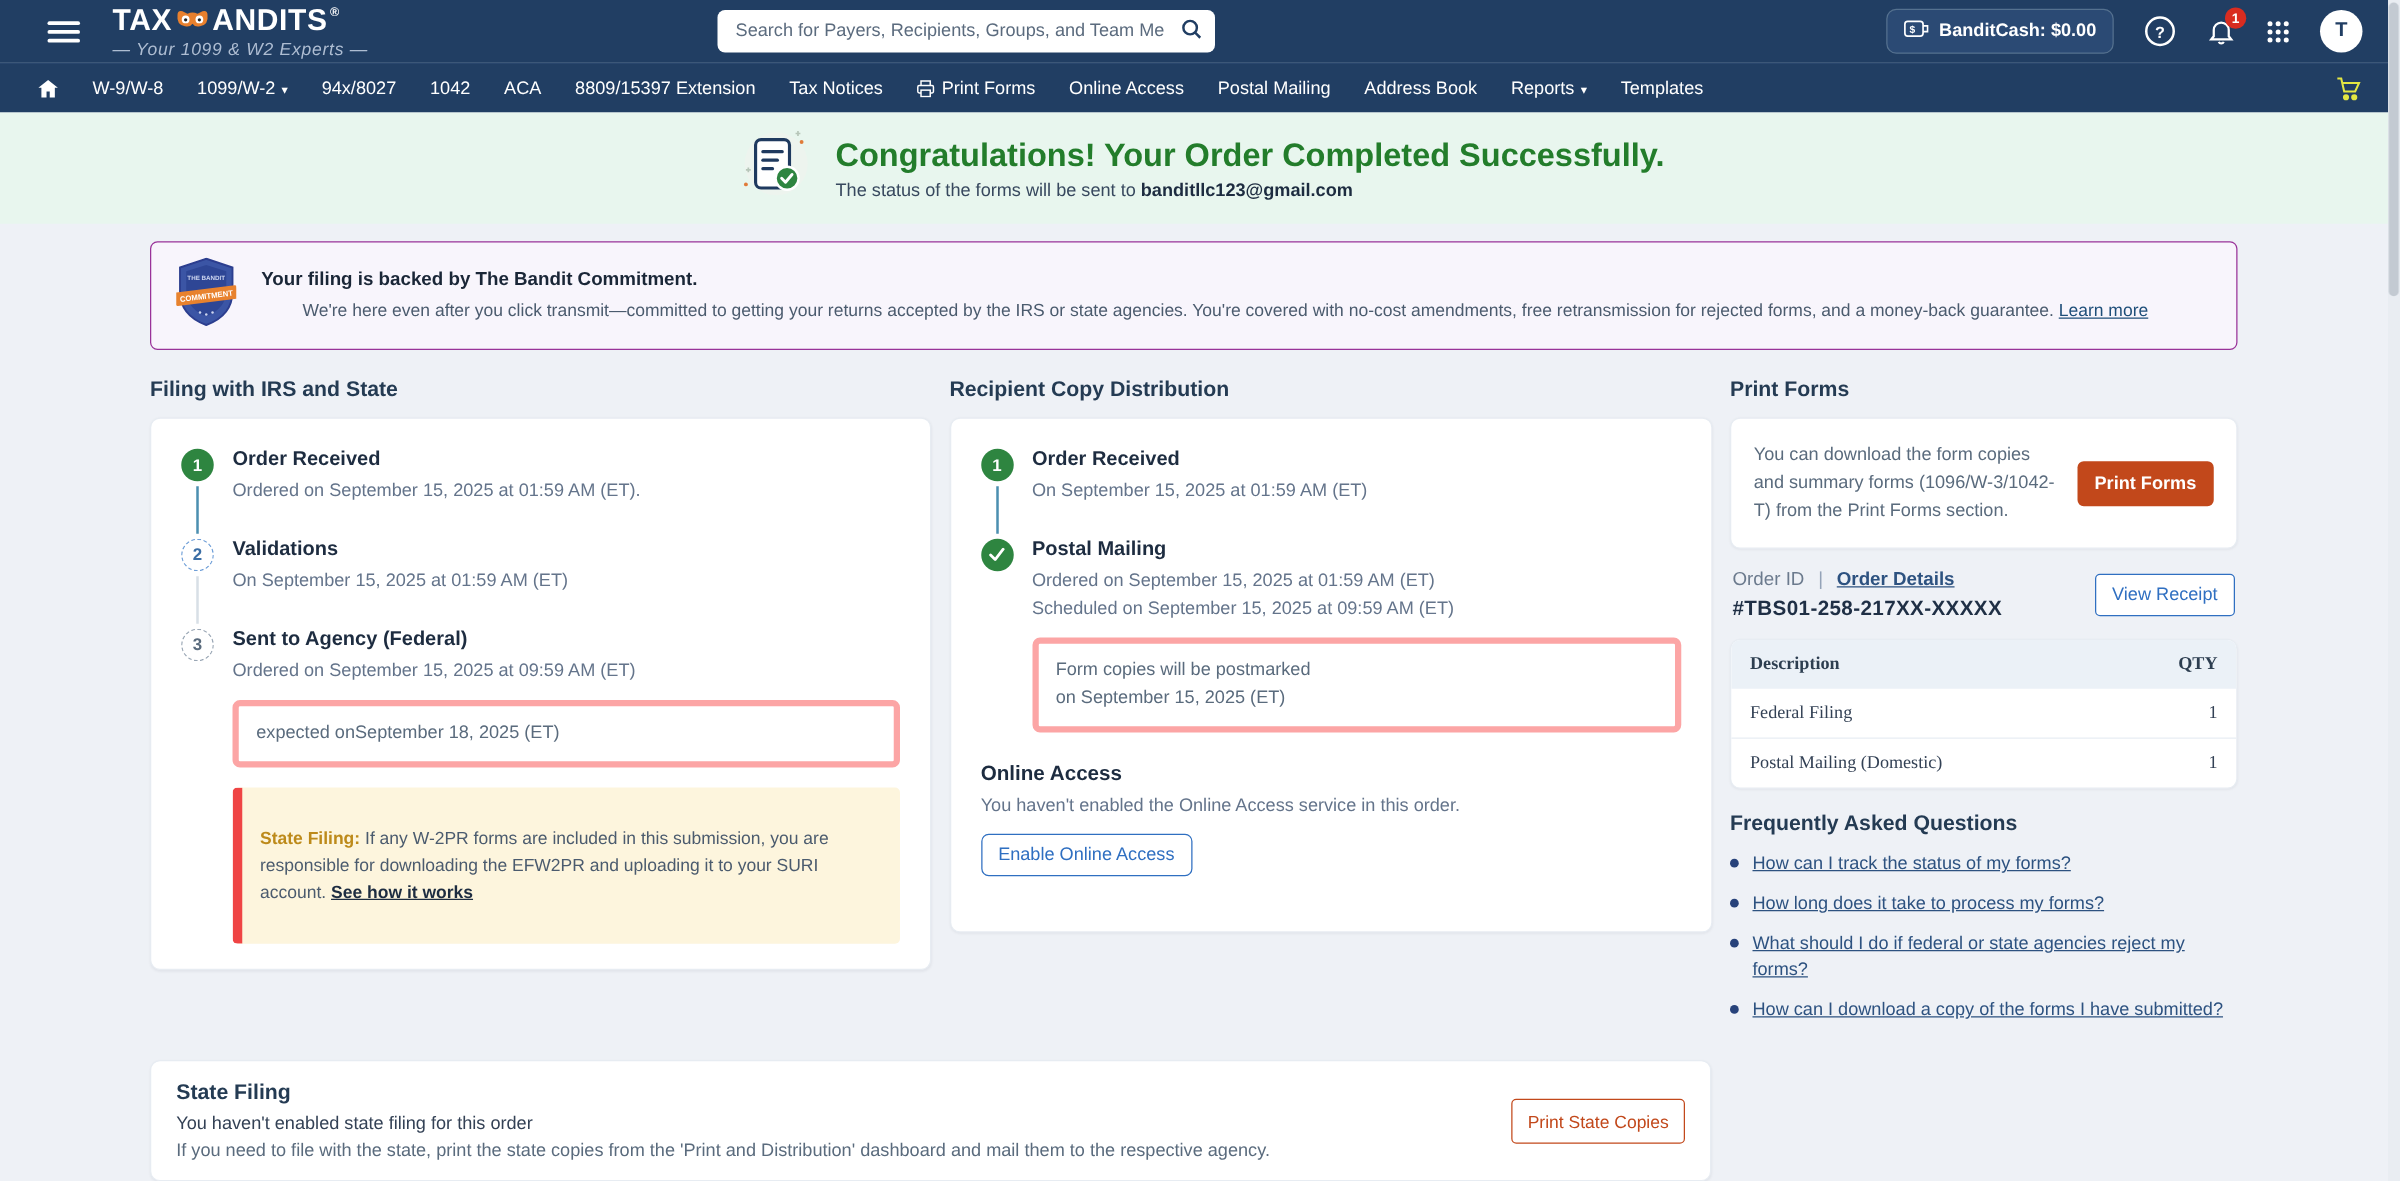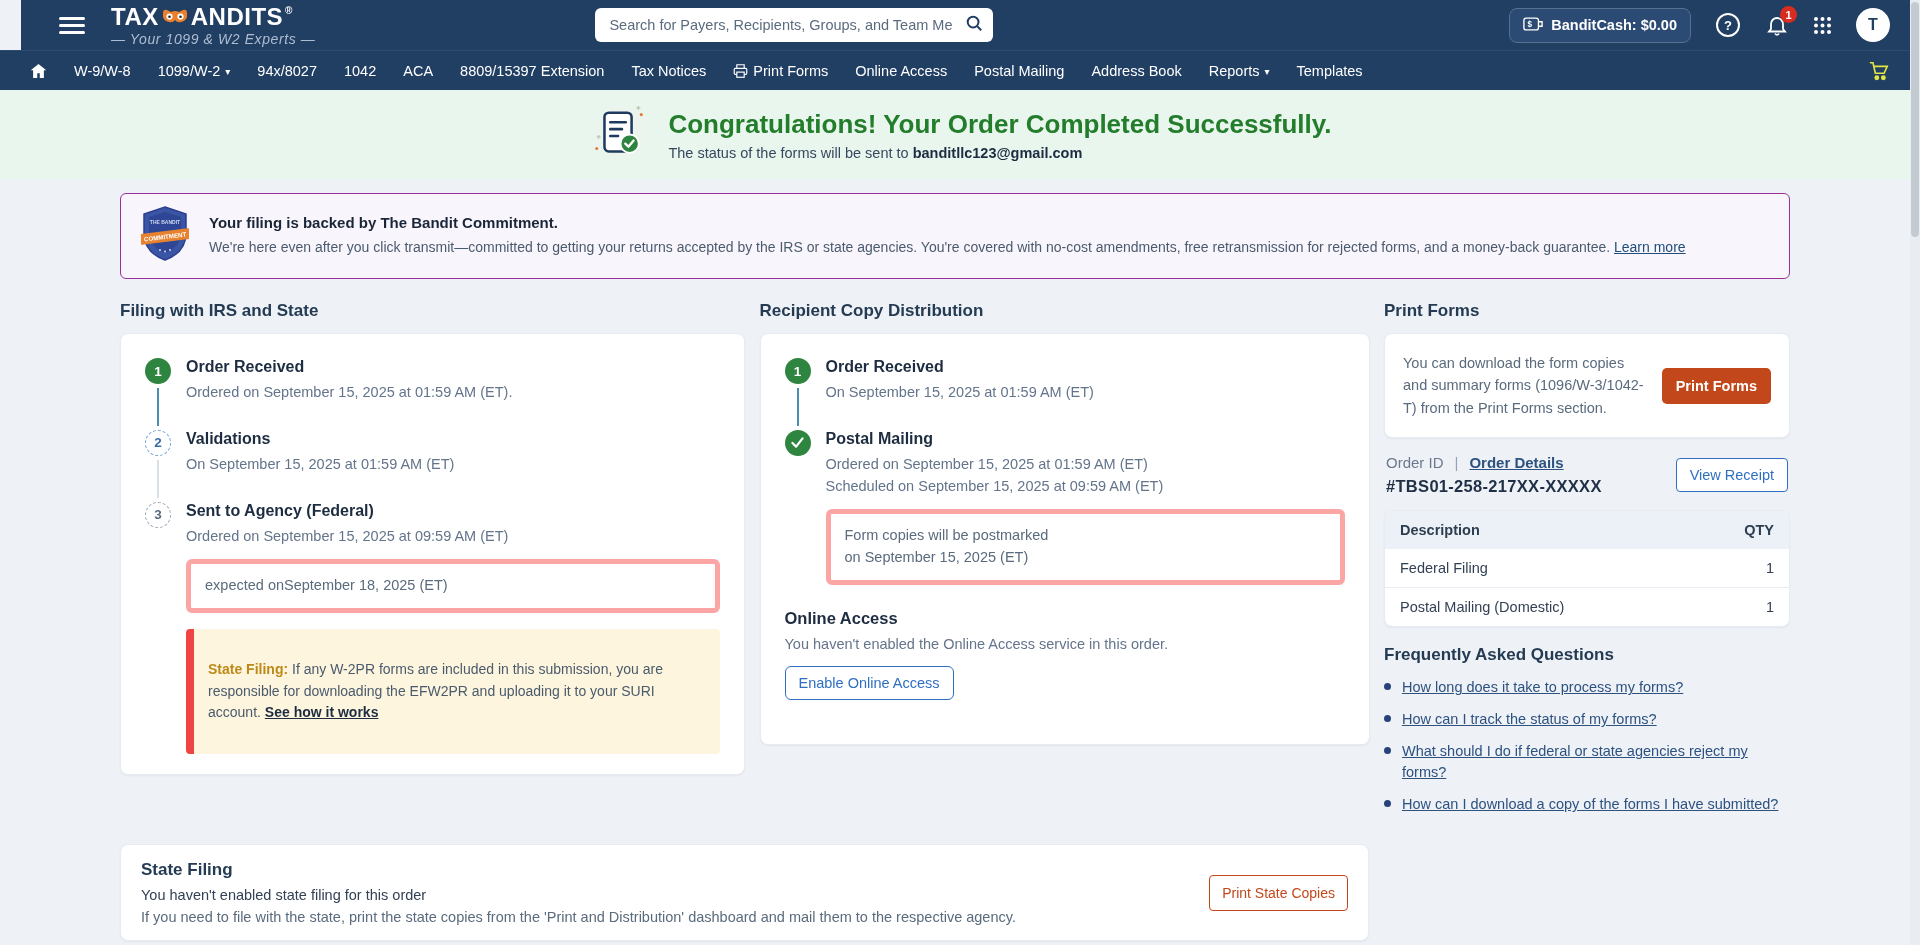--- a/index.html
+++ b/index.html
@@ -8,7 +8,7 @@
   body { font-family:"Liberation Sans", sans-serif; background:#eef1f6; color:#33445c; }
 
   
-  .topbar { height:50px; background:#213e63; display:flex; align-items:center; padding:0 30px 0 38px; position:relative;margin-left:21px; }
+  .topbar { height:50px; background:#213e63; display:flex; align-items:center; padding:0 30px 0 38px; position:relative; }
   .hamburger { width:26px; cursor:pointer; margin-right:26px; }
   .hamburger span { display:block; height:3px; background:#fff; border-radius:2px; margin:4px 0; }
   .logo { display:flex; flex-direction:column; line-height:1; }

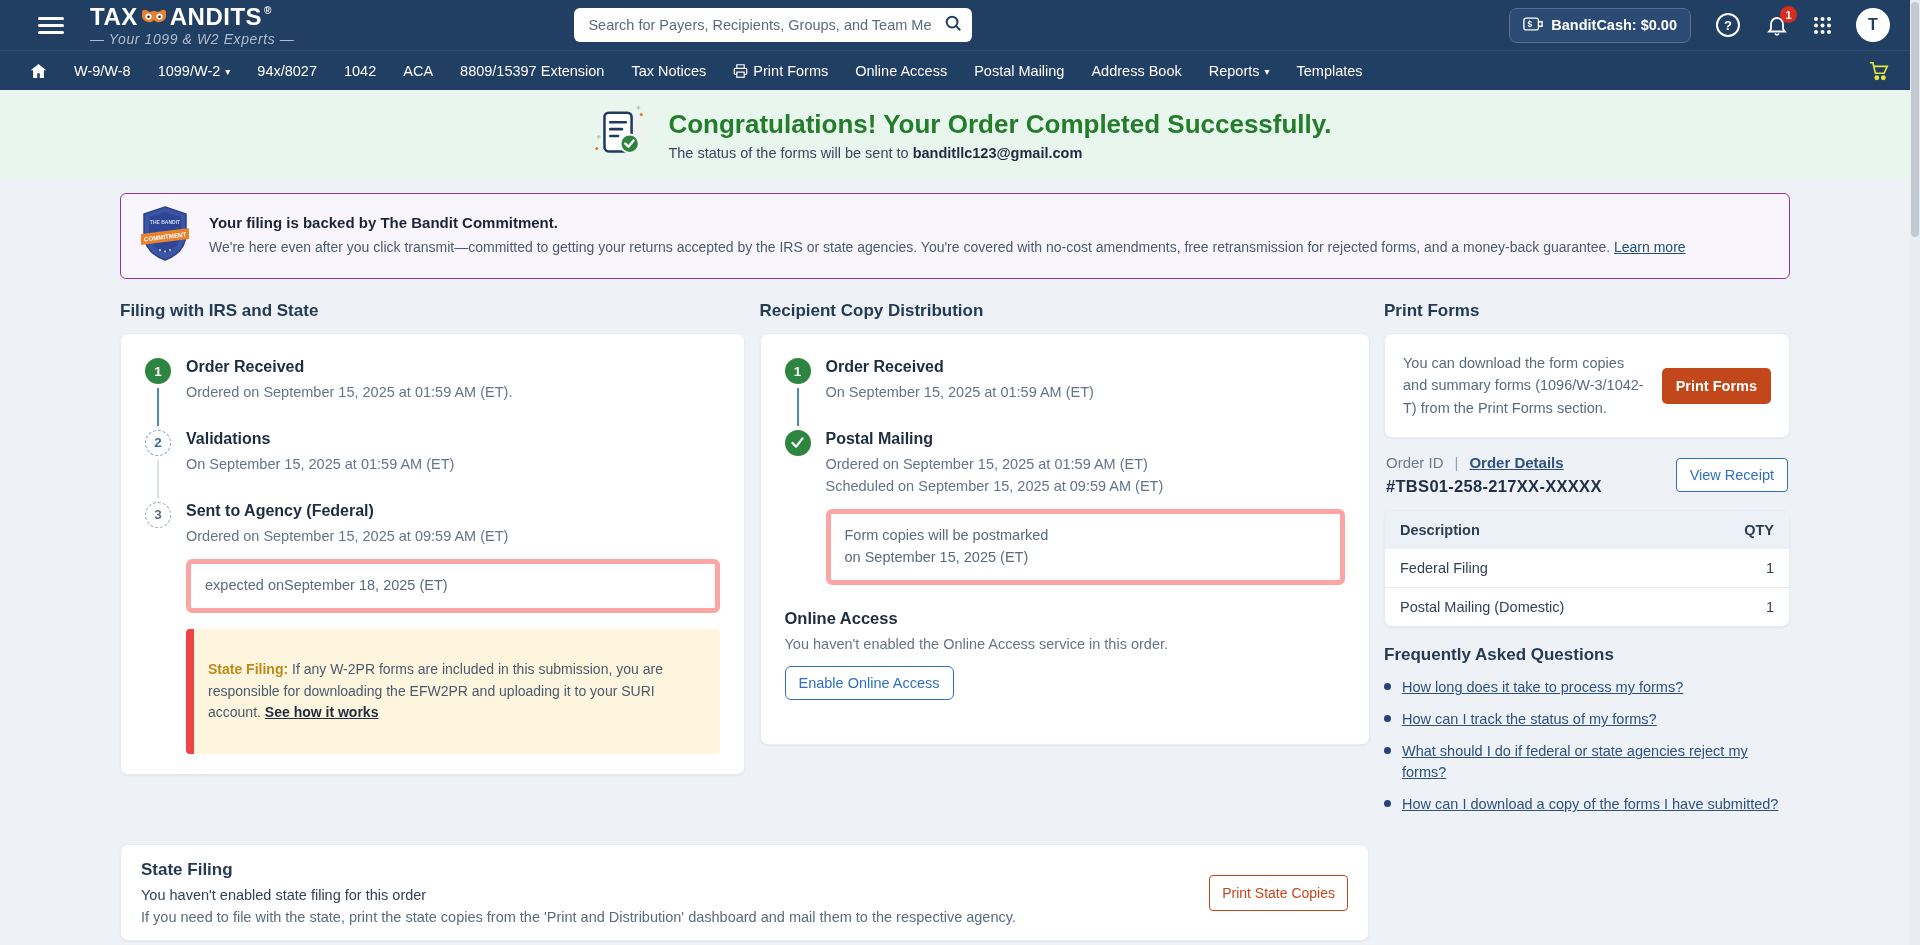--- a/index.html
+++ b/index.html
@@ -41,7 +41,7 @@
   .main { padding:14px 130px 0 120px; }
   .commitment { border:1px solid #993399; background:#f8f5fc; border-radius:6px; display:flex; gap:20px; padding:12px 20px; align-items:center; }
   .commitment .ttl { font-size:15px; font-weight:bold; color:#1a2637; margin-bottom:6px; }
-  .commitment .bdy { font-size:14px; color:#4b5b6e; line-height:1.45; max-width:1560px; }
+  .commitment .bdy { font-size:14px; color:#4b5b6e; line-height:1.45; max-width:1560px;margin-left:33px; }
   .commitment a { color:#1e4e79; text-decoration:underline; cursor:pointer; }
 
   .cols { display:grid; grid-template-columns:625px 610px 406px; justify-content:space-between; margin-top:22px; }

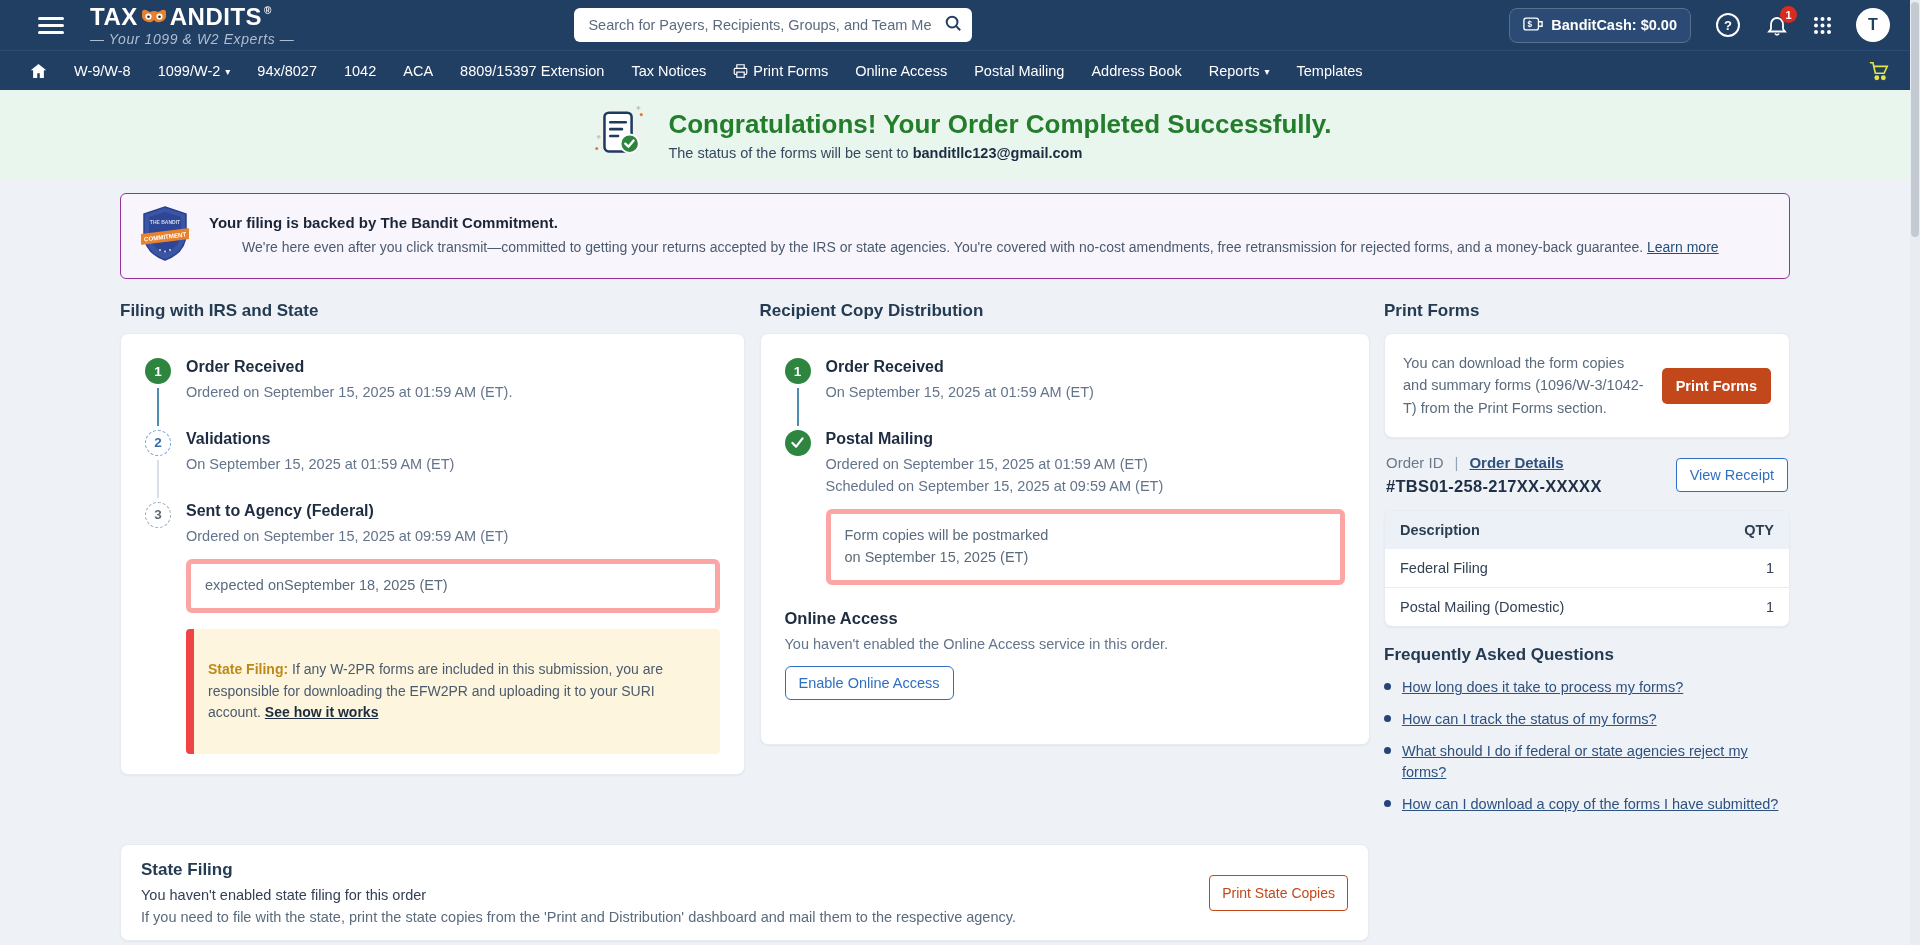--- a/index.html
+++ b/index.html
@@ -81,7 +81,7 @@
   .order-id { font-size:16.5px; font-weight:bold; color:#1f2f45; margin-top:6px; letter-spacing:.3px; }
   .order-row .btn-blue-o { margin-left:auto; border-radius:4px; }
 
-  table.qty { width:100%; border-collapse:collapse; font-size:14.5px; }
+  table.qty { width:100%; border-collapse:collapse; font-size:14.5px;font-family:Liberation Serif, serif; }
   table.qty th { background:#ebf1f7; color:#2d3e50; text-align:left; font-size:14.5px; padding:11px 15px; }
   table.qty th.r, table.qty td.r { text-align:right; }
   table.qty td { padding:11px 15px; color:#334155; border-bottom:1px solid #e8edf3; }

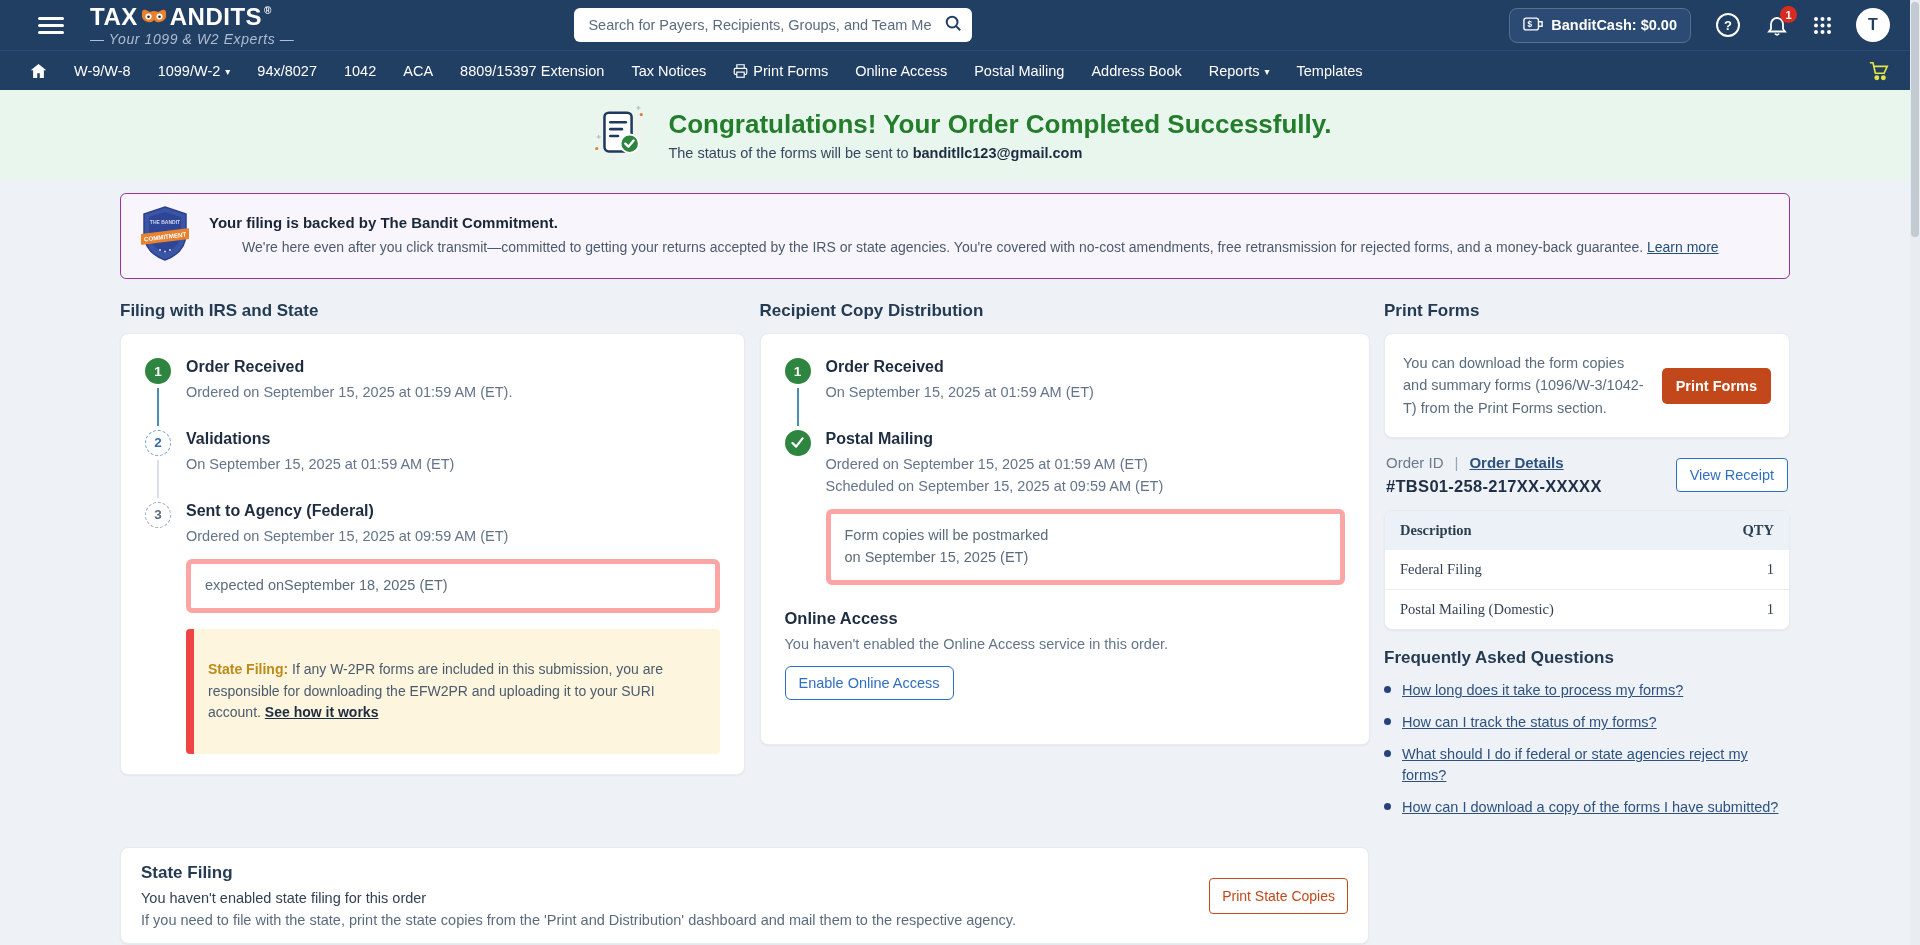--- a/index.html
+++ b/index.html
@@ -401,11 +401,11 @@
       <ul class="faq">
         <li>
             <span class="bl"></span>
-            <a>How long does it take to process my forms?</a>
+            <a>How can I track the status of my forms?</a>
           </li>
         <li>
             <span class="bl"></span>
-            <a>How can I track the status of my forms?</a>
+            <a>How long does it take to process my forms?</a>
           </li>
         <li>
             <span class="bl"></span>

